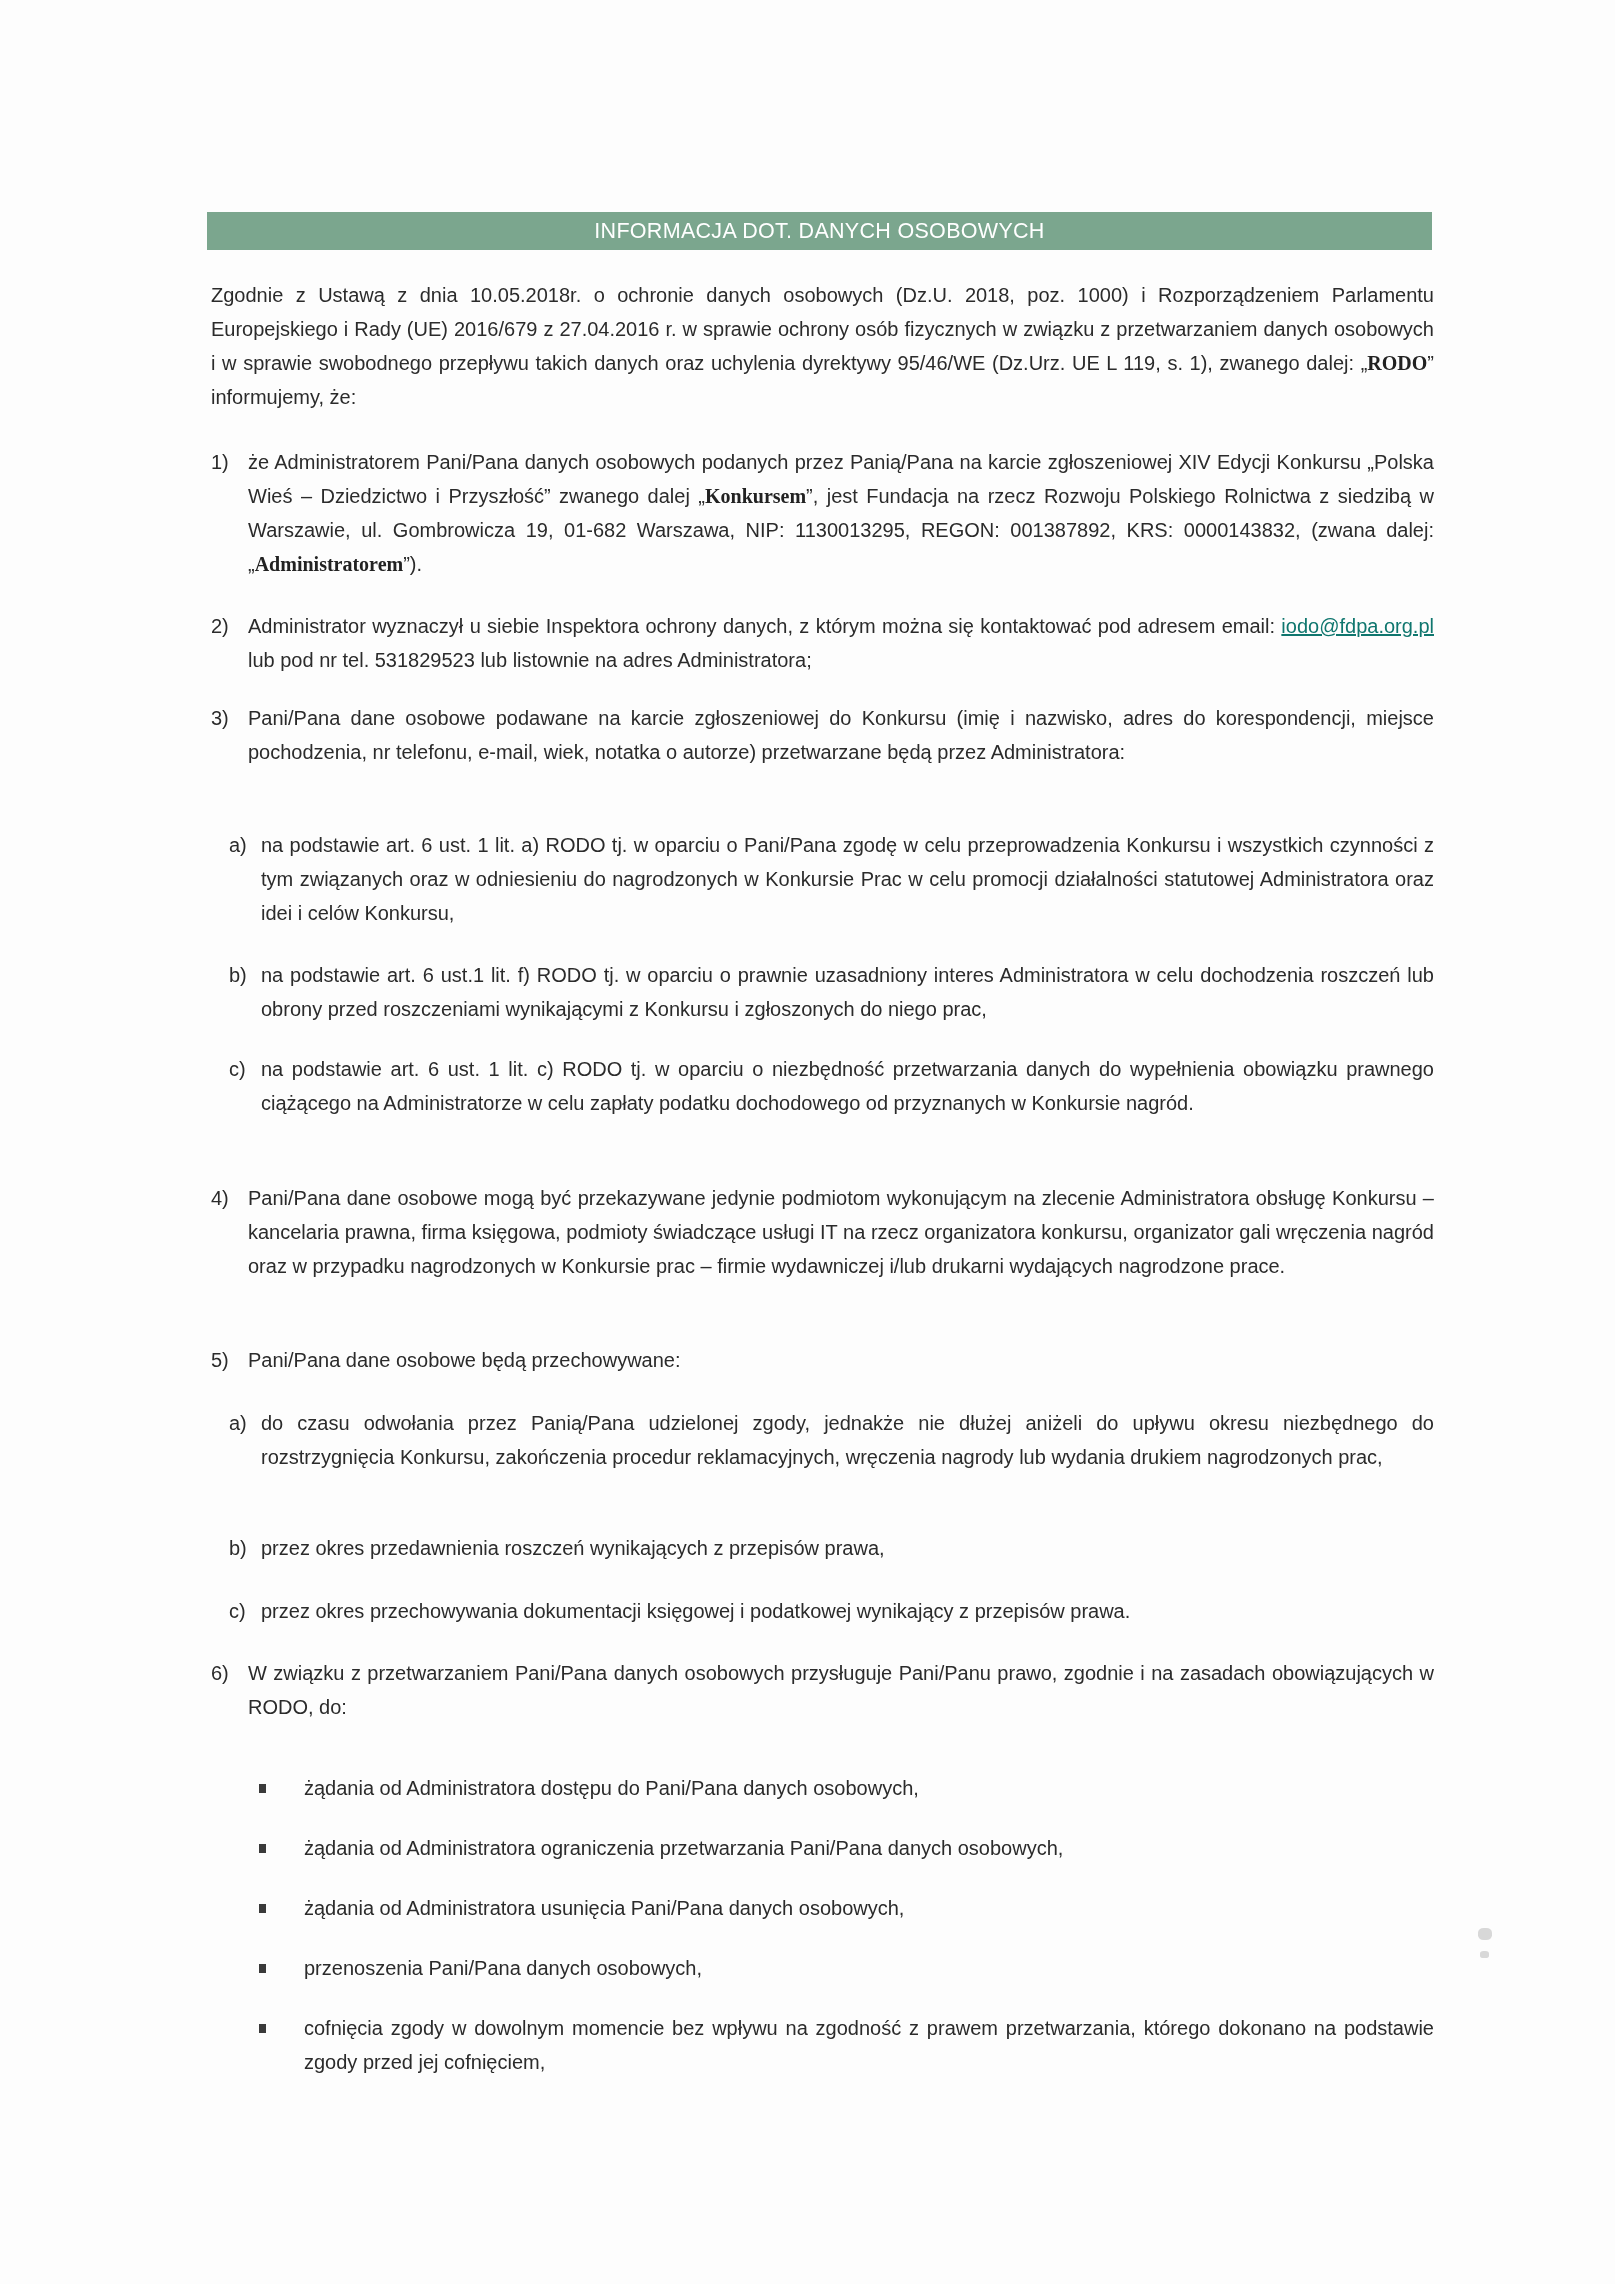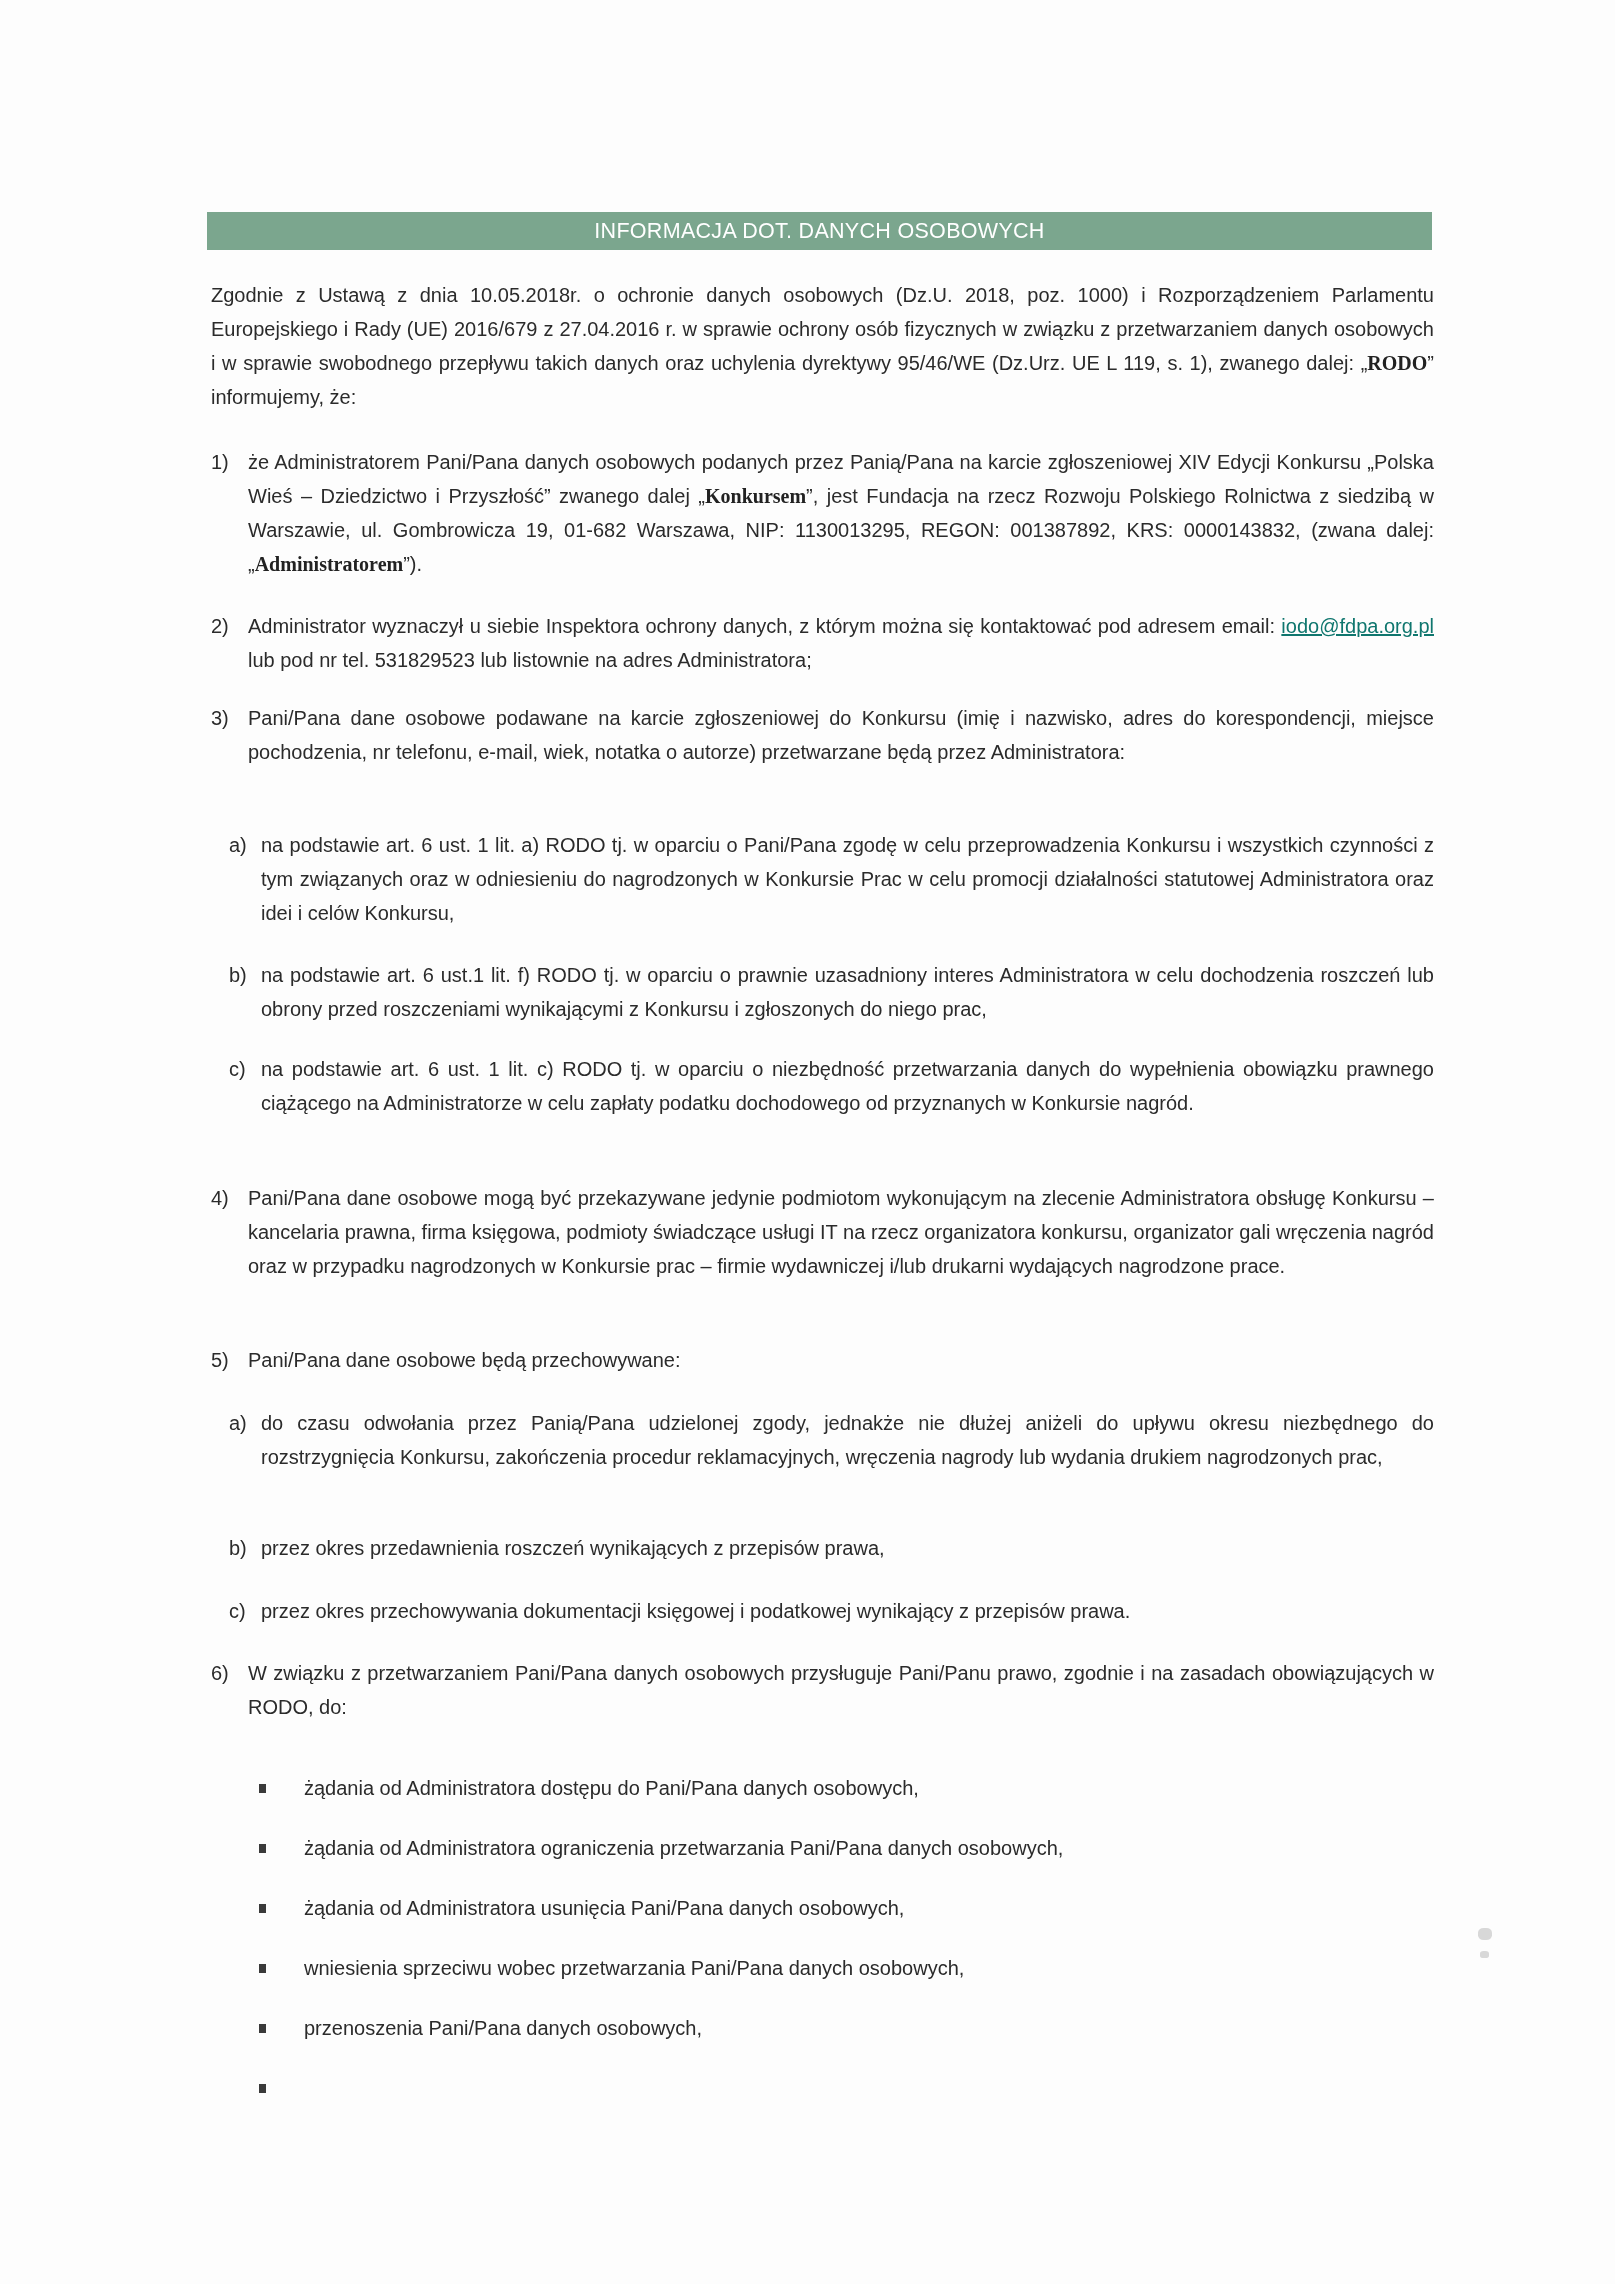--- a/index.html
+++ b/index.html
@@ -107,7 +107,6 @@
     <div class="bullet"><span class="sq"></span><span>żądania od Administratora dostępu do Pani/Pana danych osobowych,</span></div>
     <div class="bullet"><span class="sq"></span><span>żądania od Administratora ograniczenia przetwarzania Pani/Pana danych osobowych,</span></div>
     <div class="bullet"><span class="sq"></span><span>żądania od Administratora usunięcia Pani/Pana danych osobowych,</span></div>
-    <div class="bullet"><span class="sq"></span><span>wniesienia sprzeciwu wobec przetwarzania Pani/Pana danych osobowych,</span></div>
     <div class="bullet"><span class="sq"></span><span>przenoszenia Pani/Pana danych osobowych,</span></div>
     <div class="bullet"><span class="sq"></span></div>
   </div>

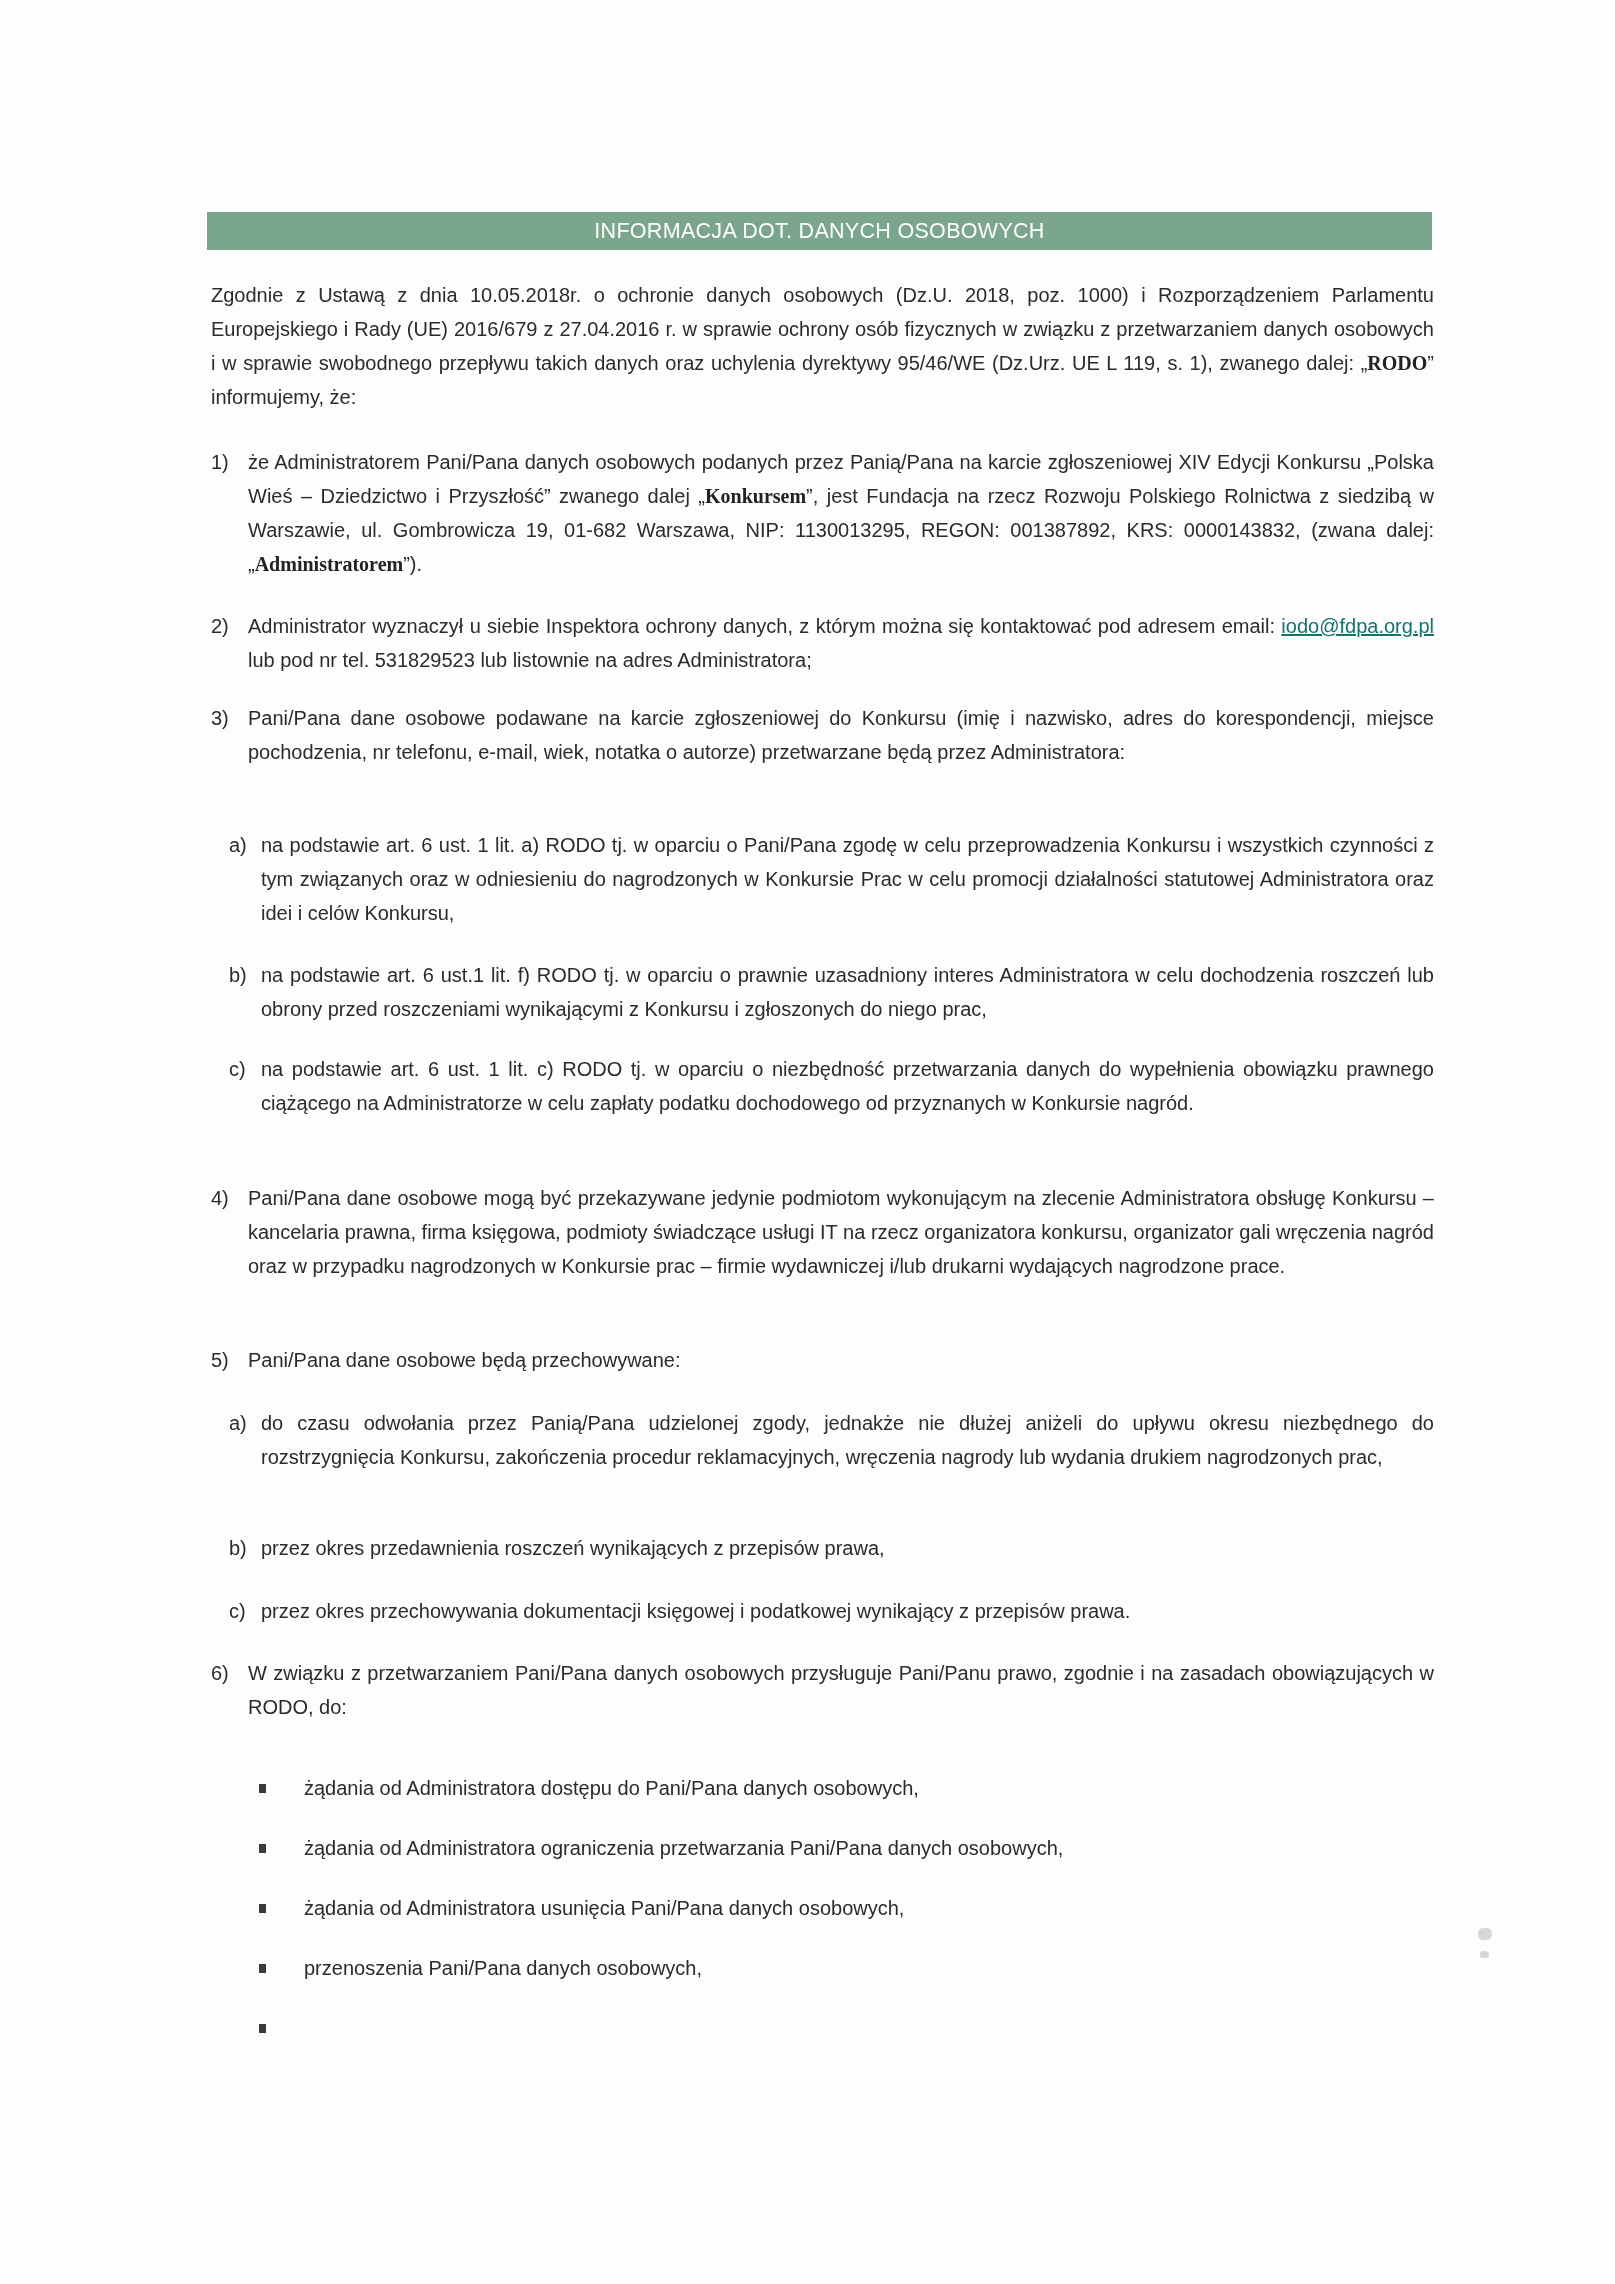--- a/index.html
+++ b/index.html
@@ -108,7 +108,7 @@
     <div class="bullet"><span class="sq"></span><span>żądania od Administratora ograniczenia przetwarzania Pani/Pana danych osobowych,</span></div>
     <div class="bullet"><span class="sq"></span><span>żądania od Administratora usunięcia Pani/Pana danych osobowych,</span></div>
     <div class="bullet"><span class="sq"></span><span>przenoszenia Pani/Pana danych osobowych,</span></div>
-    <div class="bullet"><span class="sq"></span></div>
+    <div class="bullet"><span class="sq"></span><span>cofnięcia zgody w dowolnym momencie bez wpływu na zgodność z prawem przetwarzania, którego dokonano na podstawie zgody przed jej cofnięciem,</span></div>
   </div>
 
   <div class="smudge" style="left:1478px;top:1928px;width:14.3px;height:11.7px;"></div>

